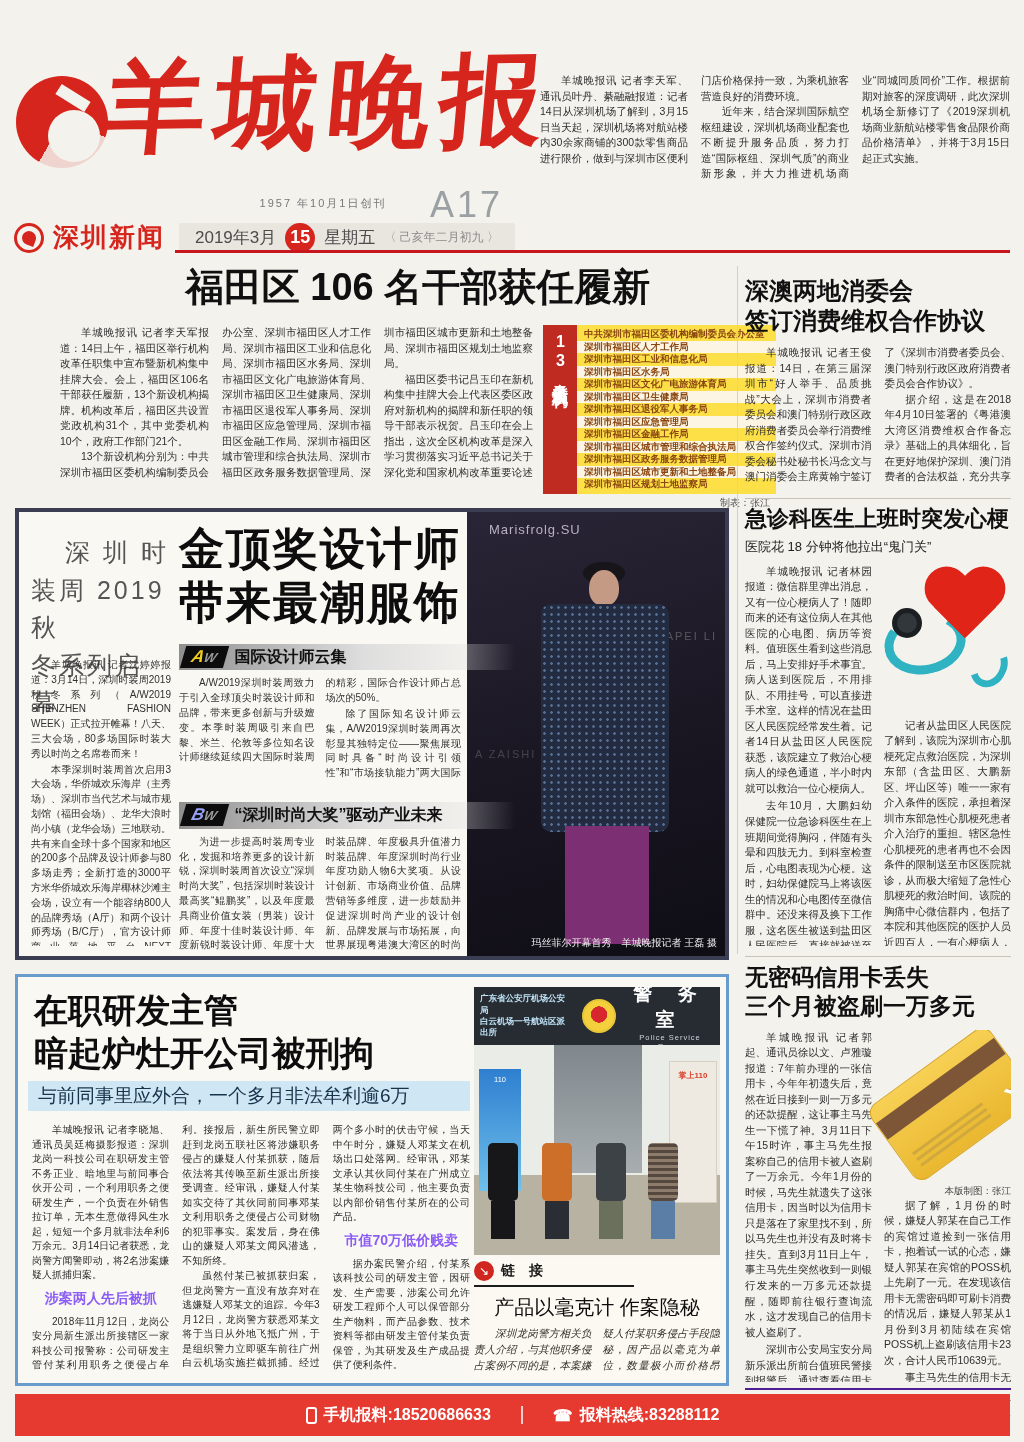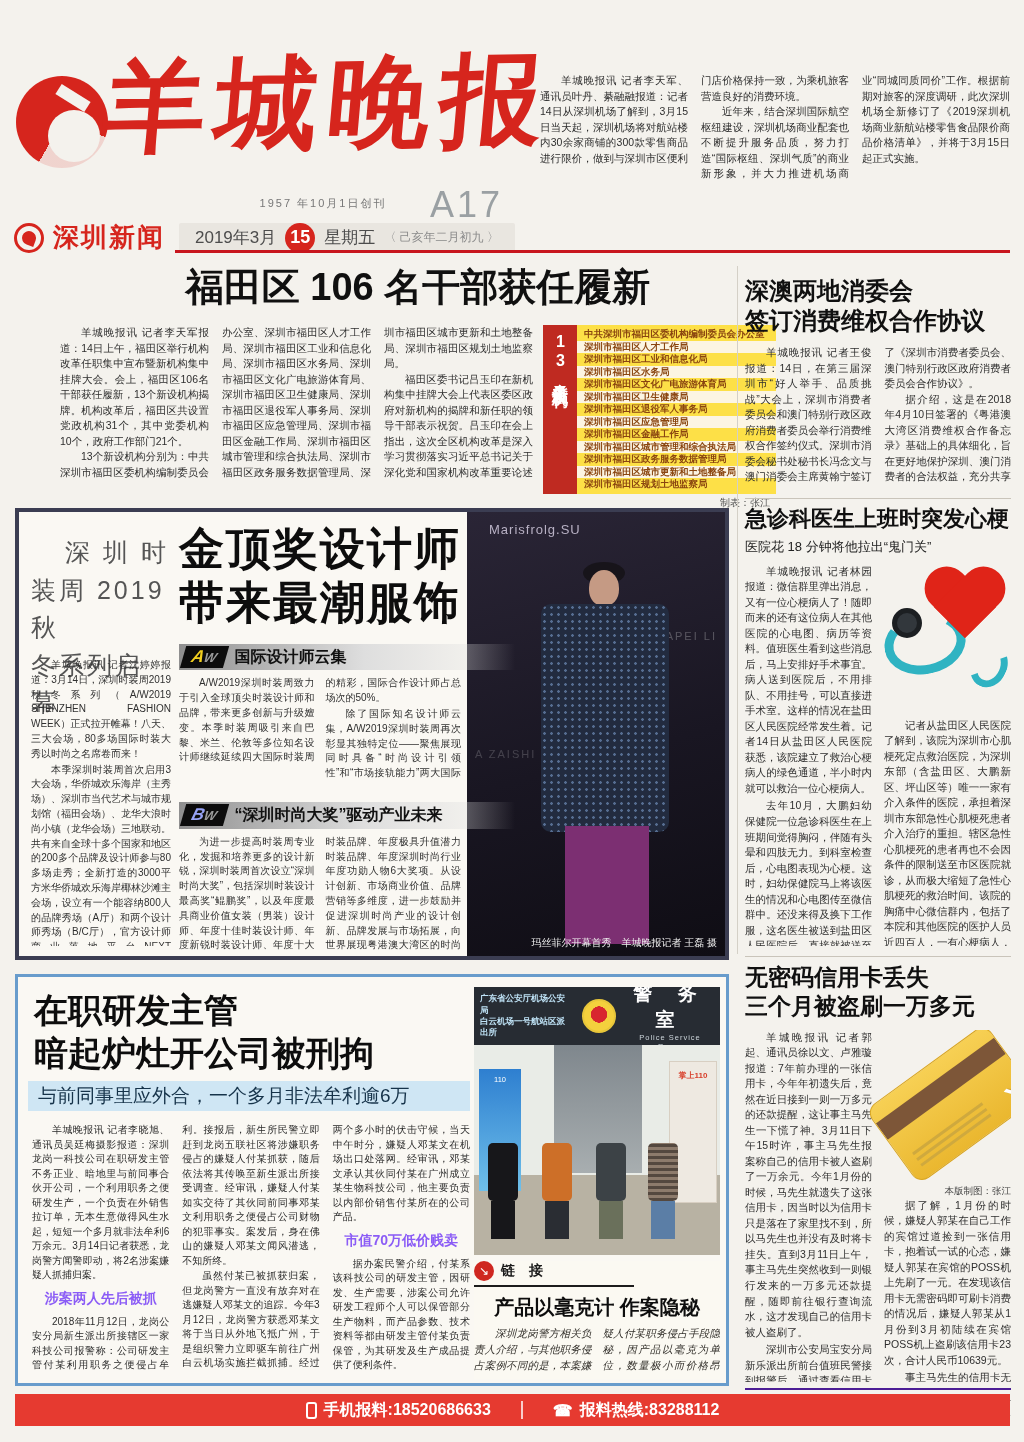--- a/index.html
+++ b/index.html
@@ -145,7 +145,7 @@
   .link-icon { width:20px; height:20px; border-radius:50%; background:#cf2720; color:#fff; font-size:12px;
     display:flex; align-items:center; justify-content:center; }
   .link-label { font-size:14px; font-weight:800; letter-spacing:5px; color:#1c1c1c; }
-  .link-title { font-size:20px; font-weight:700; text-align:center; margin:7px 0 5px; color:#0d0d0d; }
+  .link-title { font-size:20px; font-weight:400; text-align:center; margin:7px 0 5px; color:#0d0d0d; }
   .link-body { columns:2; column-gap:11px; overflow:hidden; font-family:"Liberation Serif", serif;
     font-style:italic; }
   .link-body p { font-size:10.5px; line-height:1.5; text-align:justify; text-indent:2em; color:#33302b; }

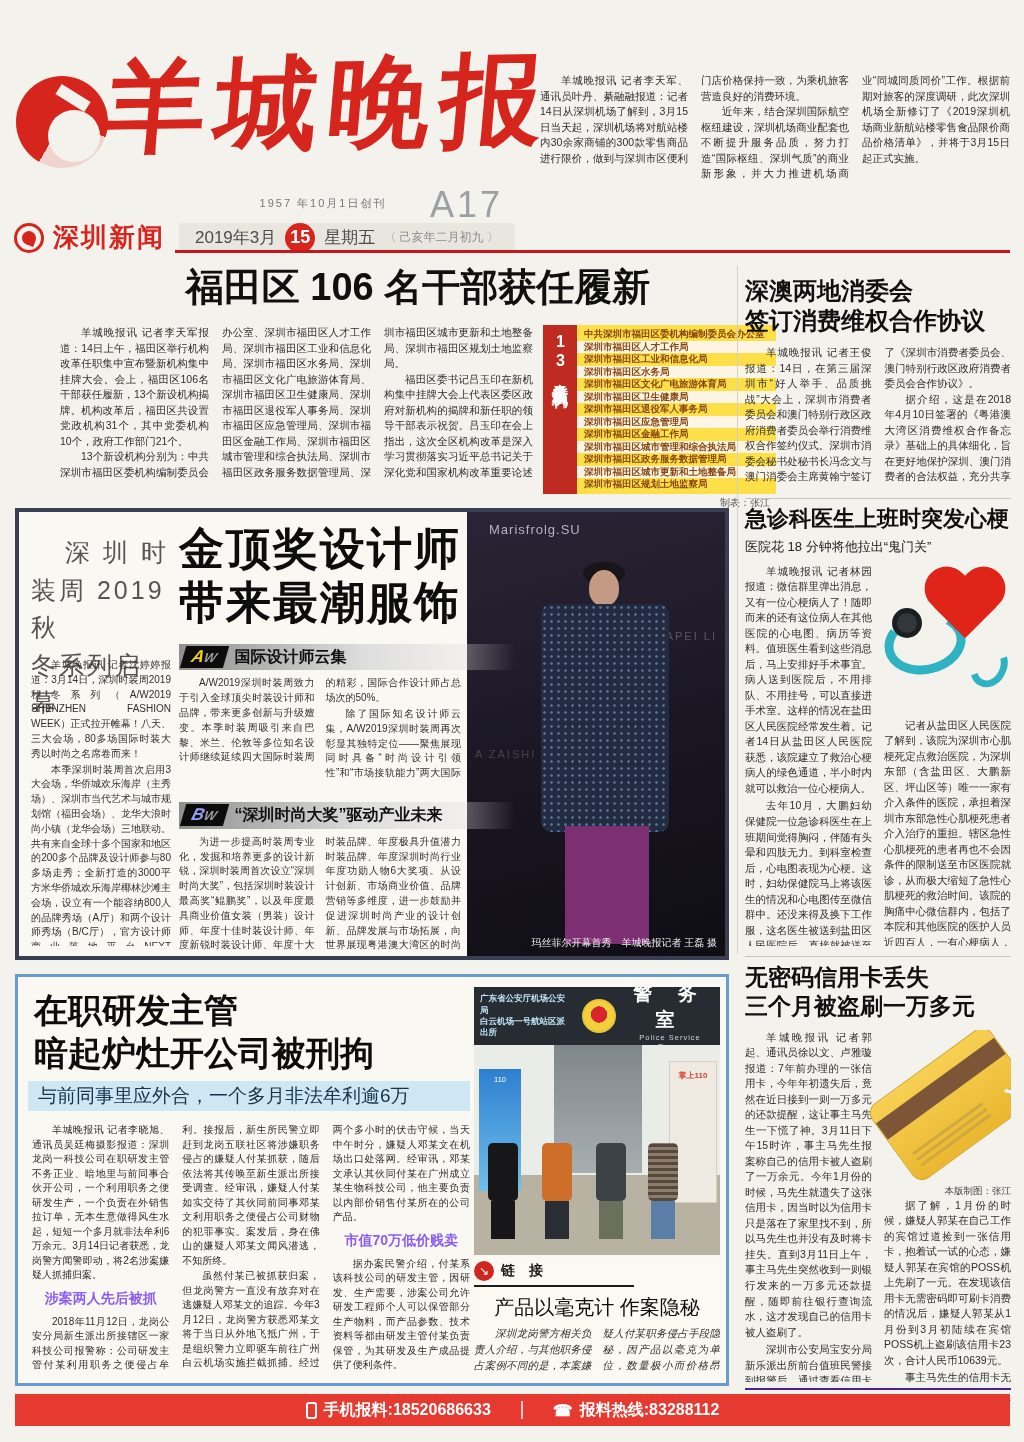--- a/index.html
+++ b/index.html
@@ -395,7 +395,7 @@
 
   <div class="abs credits" style="left:745px; top:1360px; width:266px;">区域新闻全媒体编辑部主编 / 责编 吴彤 / 美编 张江 / 校对 何晓云</div>
 
-  <div class="abs hotline-bar" style="left:15px; top:1394px; width:995px; height:32px;">
+  <div class="abs hotline-bar" style="left:15px; top:1394px; width:995px; height:42px;">
     <span class="hb-item">
       <span class="mobile-icon"></span>
       <span>手机报料:18520686633</span>

